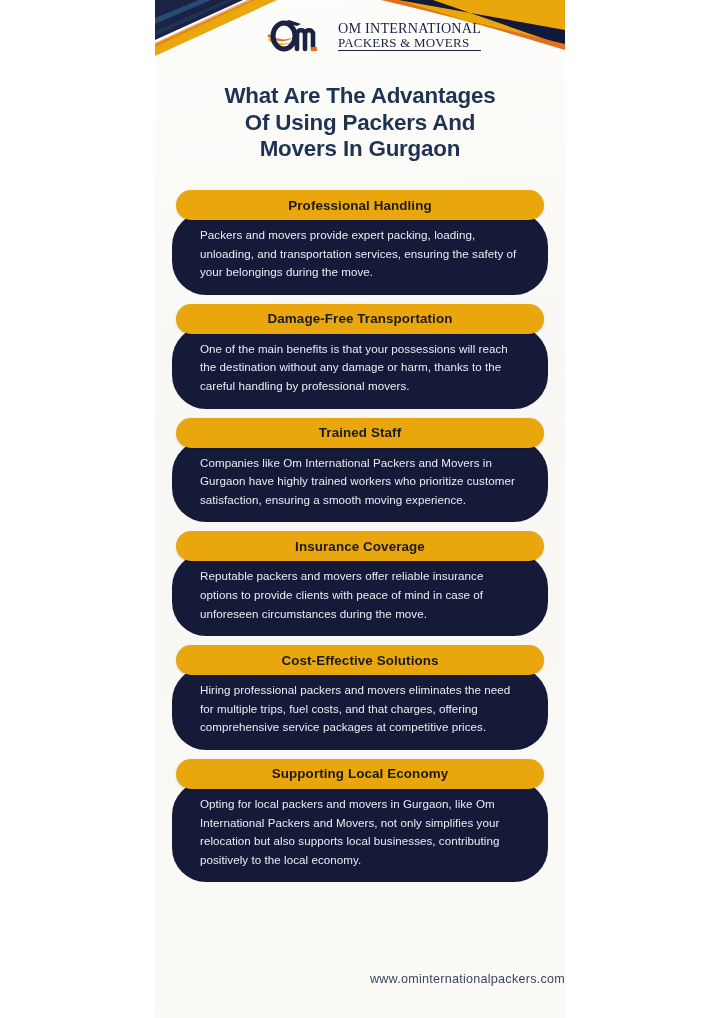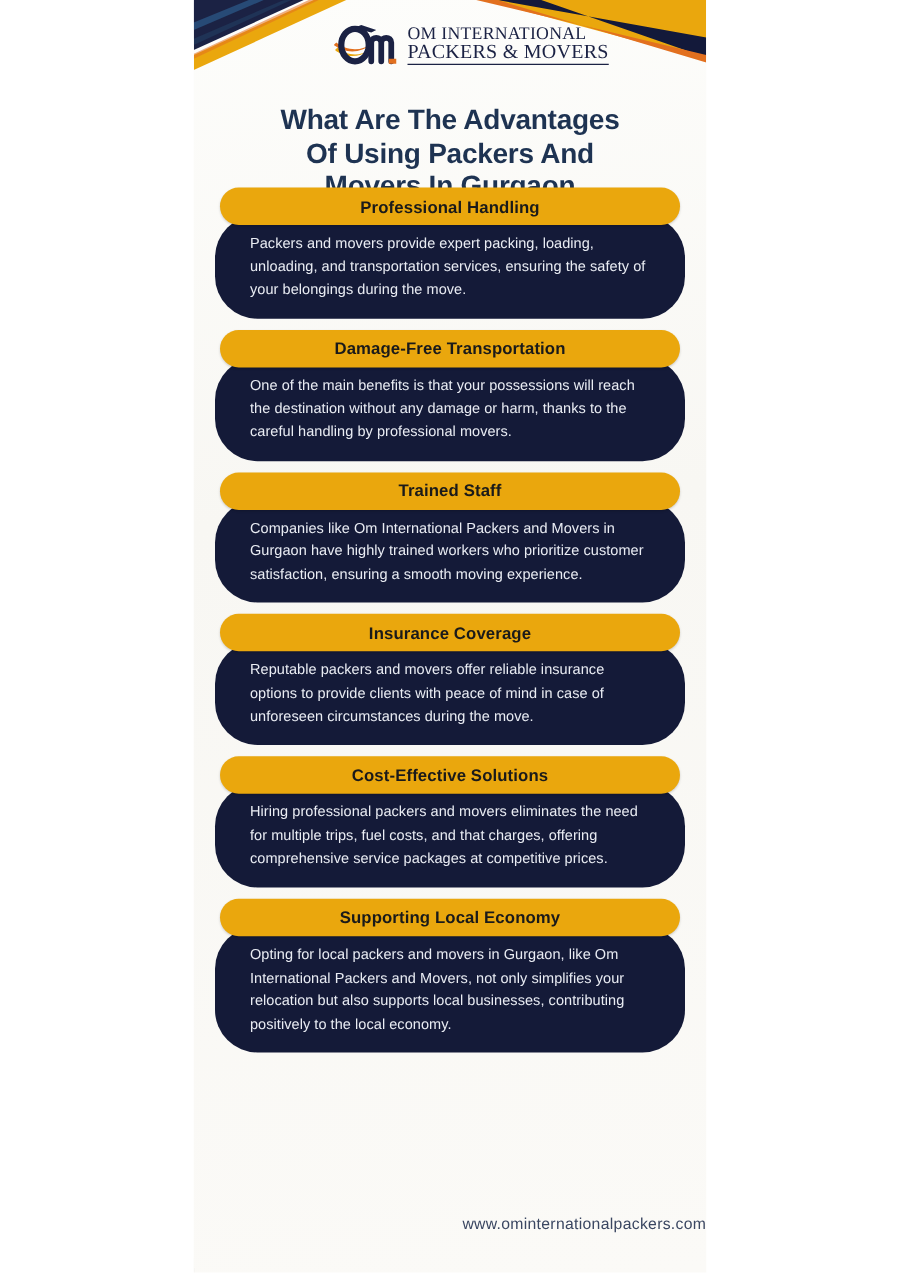--- a/index.html
+++ b/index.html
@@ -44,7 +44,7 @@
     top: 14px;
     display: flex;
     align-items: center;
-    gap: 7px;
+    gap: 19px;
     height: 44px;
   }
   .logo-mark {

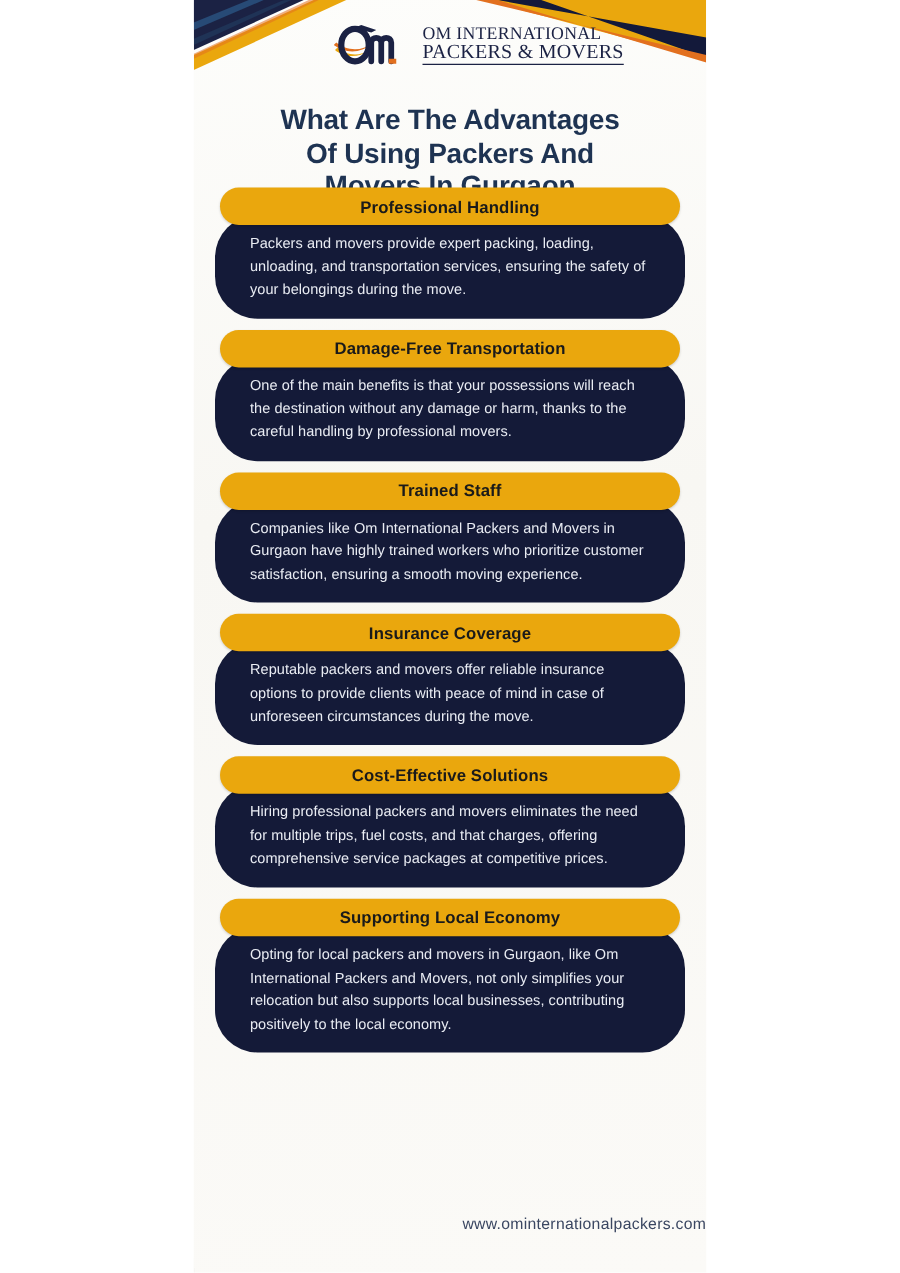--- a/index.html
+++ b/index.html
@@ -66,7 +66,7 @@
   }
   .logo-line1 { font-size: 14.2px; }
   .logo-line2 {
-    font-size: 16px;
+    font-size: 13px;
     border-bottom: 1.4px solid #1b2244;
     padding-bottom: 1px;
   }

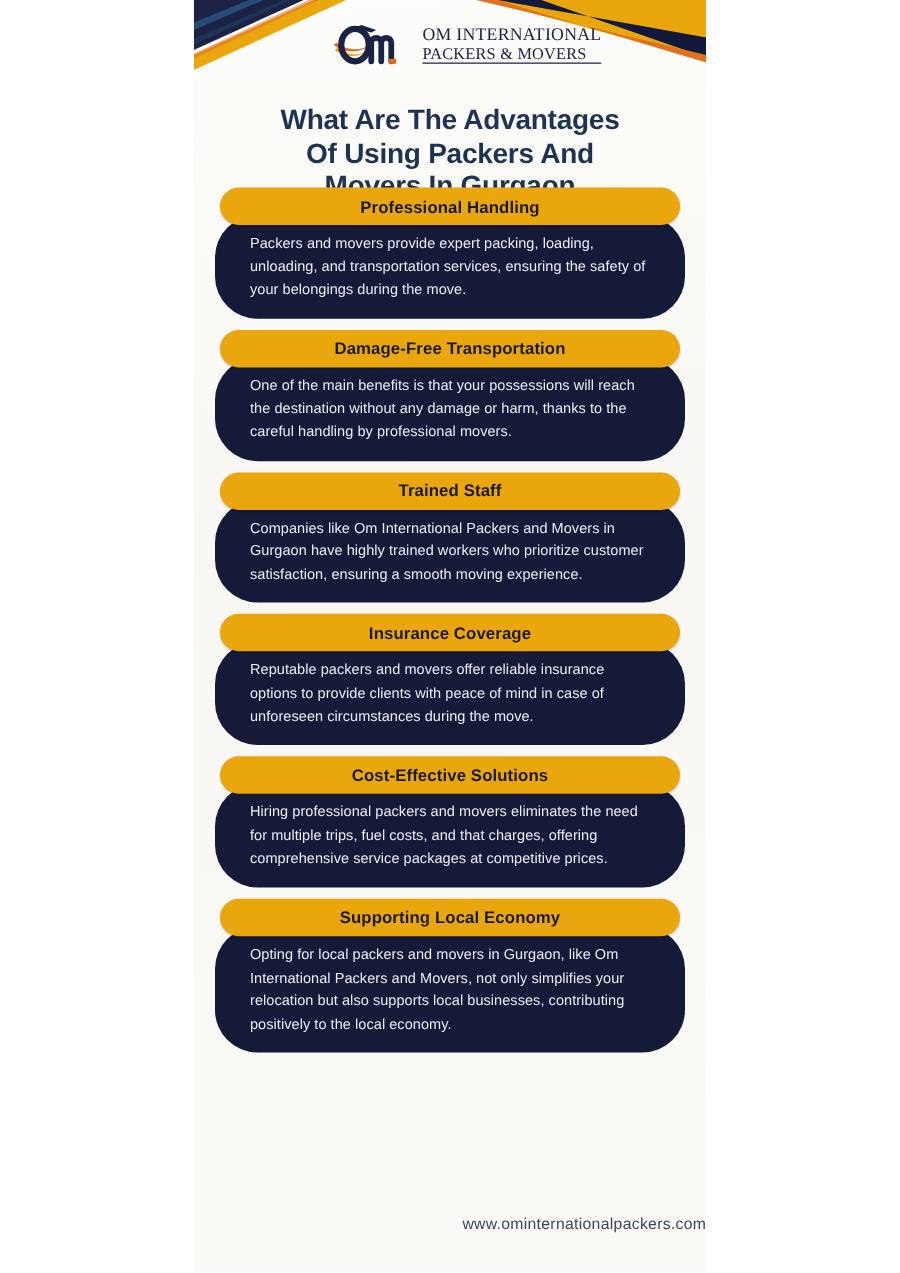--- a/index.html
+++ b/index.html
@@ -93,7 +93,7 @@
     top: 150px;
     width: 410px;
   }
-  .section { position: relative; }
+  .section { position: relative; margin-top: 40px; }
   .section + .section { margin-top: 9px; }
 
   .sec-head {

